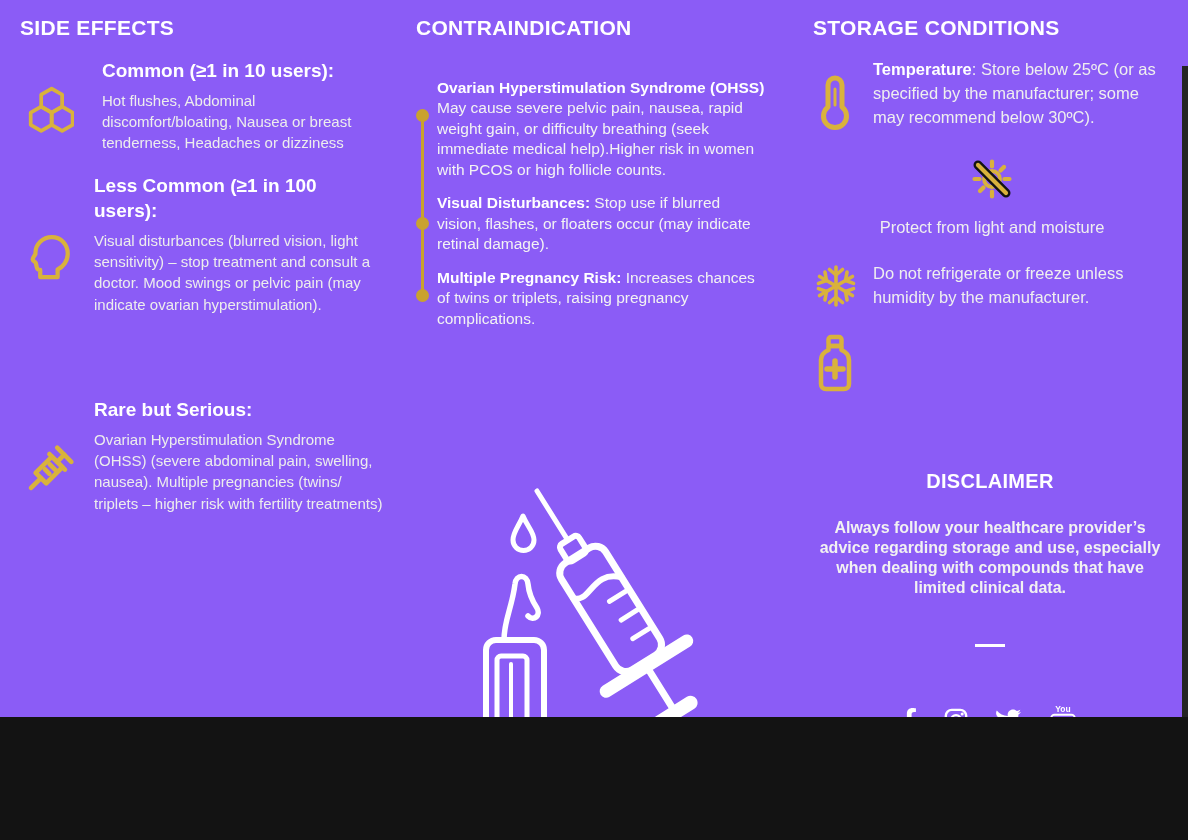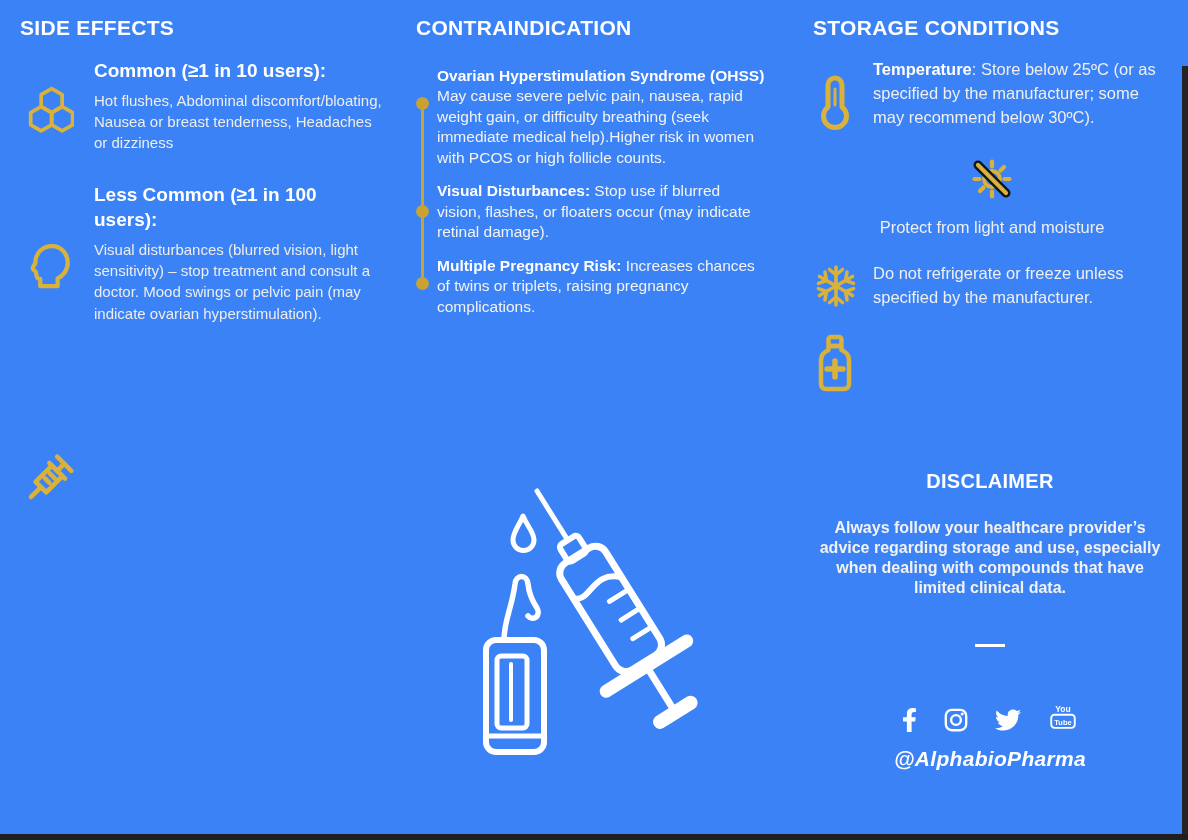--- a/index.html
+++ b/index.html
@@ -3,7 +3,7 @@
 <meta charset="utf-8">
 <style>
   html,body{margin:0;padding:0;background:#131313;}
-  #page{position:relative;width:1188px;height:840px;background:#3b82f6;overflow:hidden;
+  #page{position:relative;width:1188px;height:717px;background:#8b5cf6;overflow:hidden;
         font-family:"Liberation Sans","DejaVu Sans",sans-serif;color:#efefef;}
   h2.sec-title{margin:0 0 18px 0;font-size:21px;font-weight:800;letter-spacing:.3px;color:#ffffff;}
 

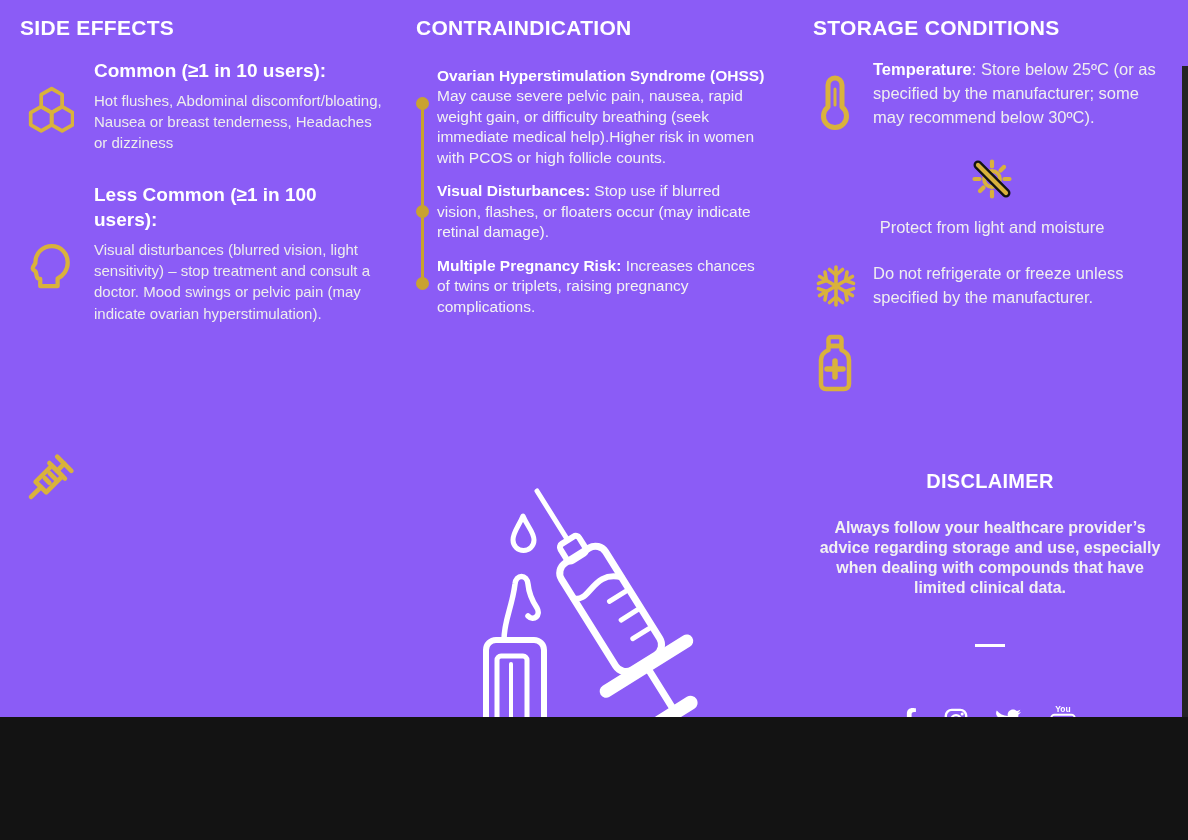--- a/index.html
+++ b/index.html
@@ -14,7 +14,7 @@
   .se-text{flex:1;max-width:290px;}
   .se-heading{font-size:19px;font-weight:700;color:#ffffff;line-height:1.35;margin:0 0 6px 0;}
   .se-body{font-size:15px;line-height:1.42;color:#ededed;margin:0;}
-  .se-1{margin-bottom:28px;}
+  .se-1{margin-bottom:19px;gap:8px;}
   .se-1 .se-icon svg{margin-top:26px;}
   .se-2{margin-bottom:82px;}
   .se-2 .se-icon svg{margin-top:56px;}

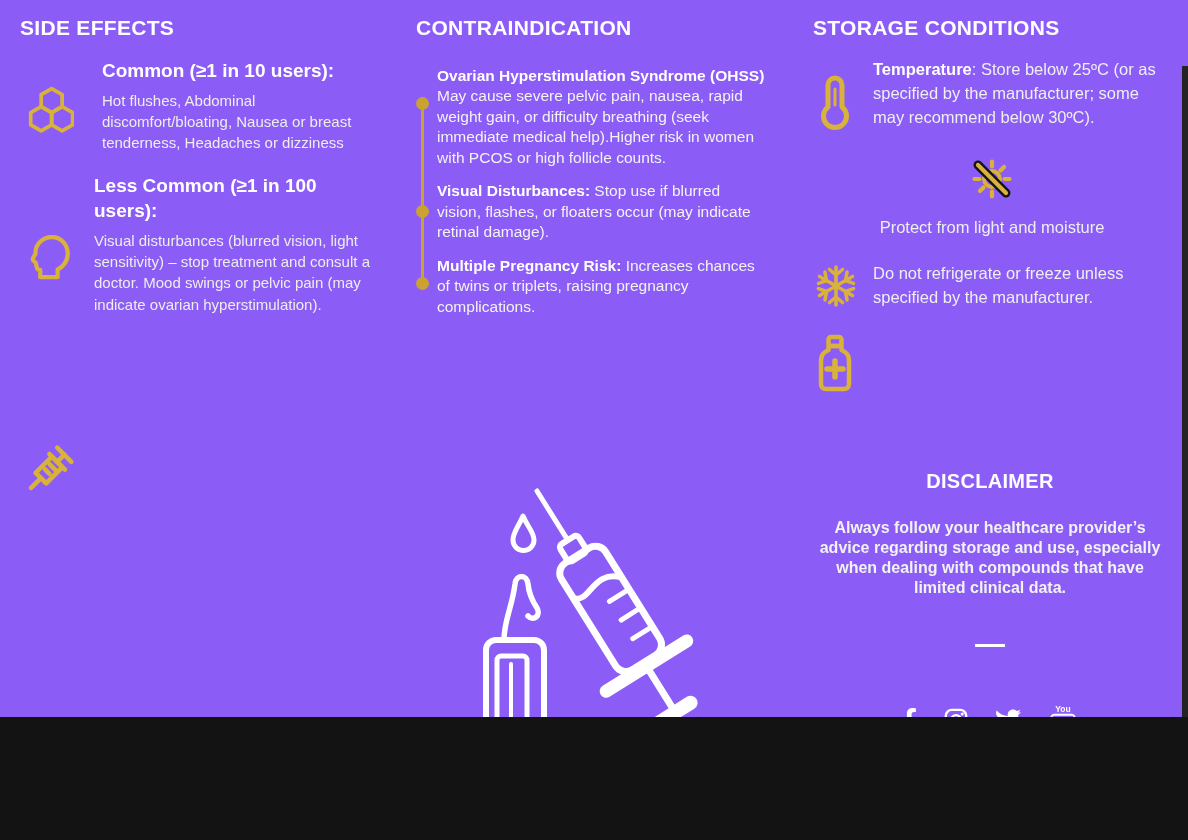--- a/index.html
+++ b/index.html
@@ -22,7 +22,7 @@
 
   
   .col-mid{position:absolute;left:416px;top:16px;width:352px;}
-  .timeline{position:relative;margin-top:26px;}
+  .timeline{position:relative;margin-top:38px;}
   .timeline::before{content:"";position:absolute;left:5px;top:38px;width:2.5px;height:178px;background:#c9a22f;}
   .c-item{position:relative;padding-left:21px;margin-bottom:13px;font-size:15.5px;line-height:1.32;color:#f3f3f3;}
   .c-item .dot{position:absolute;left:0;width:13px;height:13px;border-radius:50%;background:#c9a22f;}

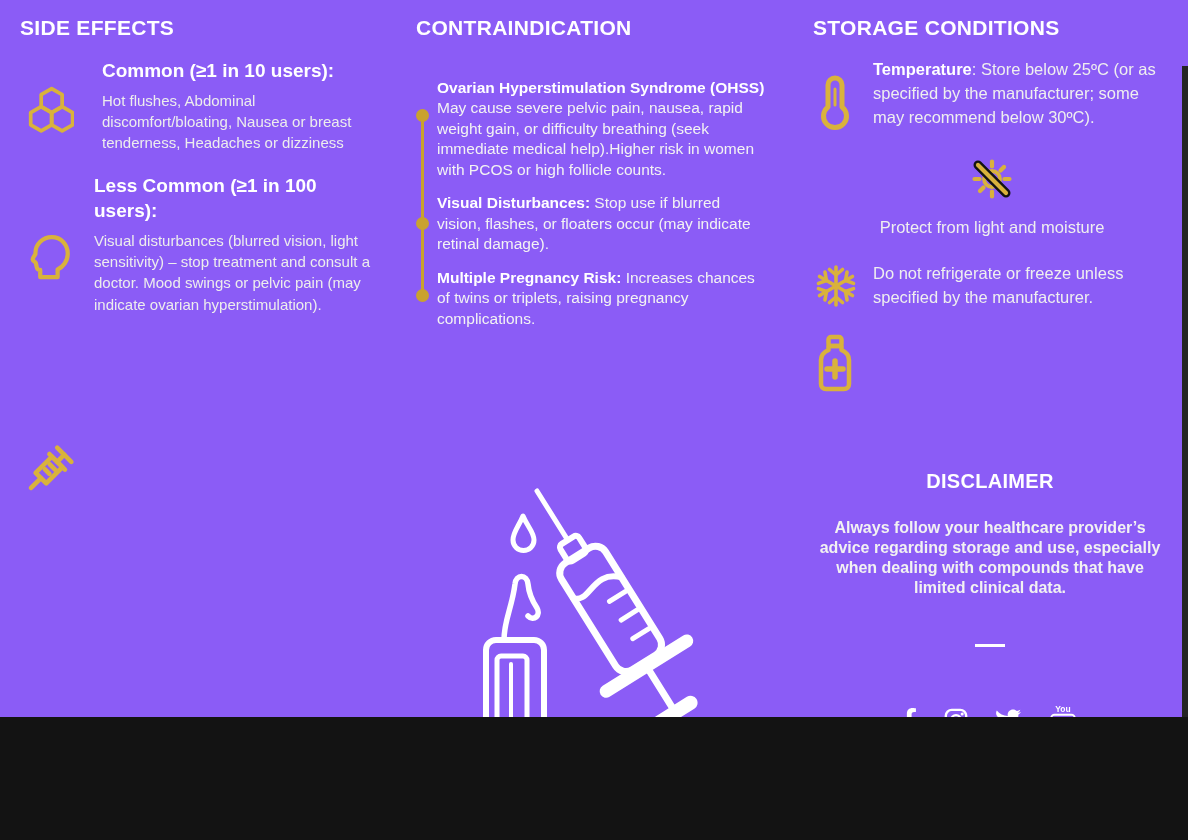--- a/index.html
+++ b/index.html
@@ -195,7 +195,7 @@
         </svg>
       </div>
       <div class="st-text">
-        <span>Do not refrigerate or freeze unless specified by the manufacturer.</span>
+        <span>Do not refrigerate or freeze unless humidity by the manufacturer.</span>
       </div>
     </div>
 

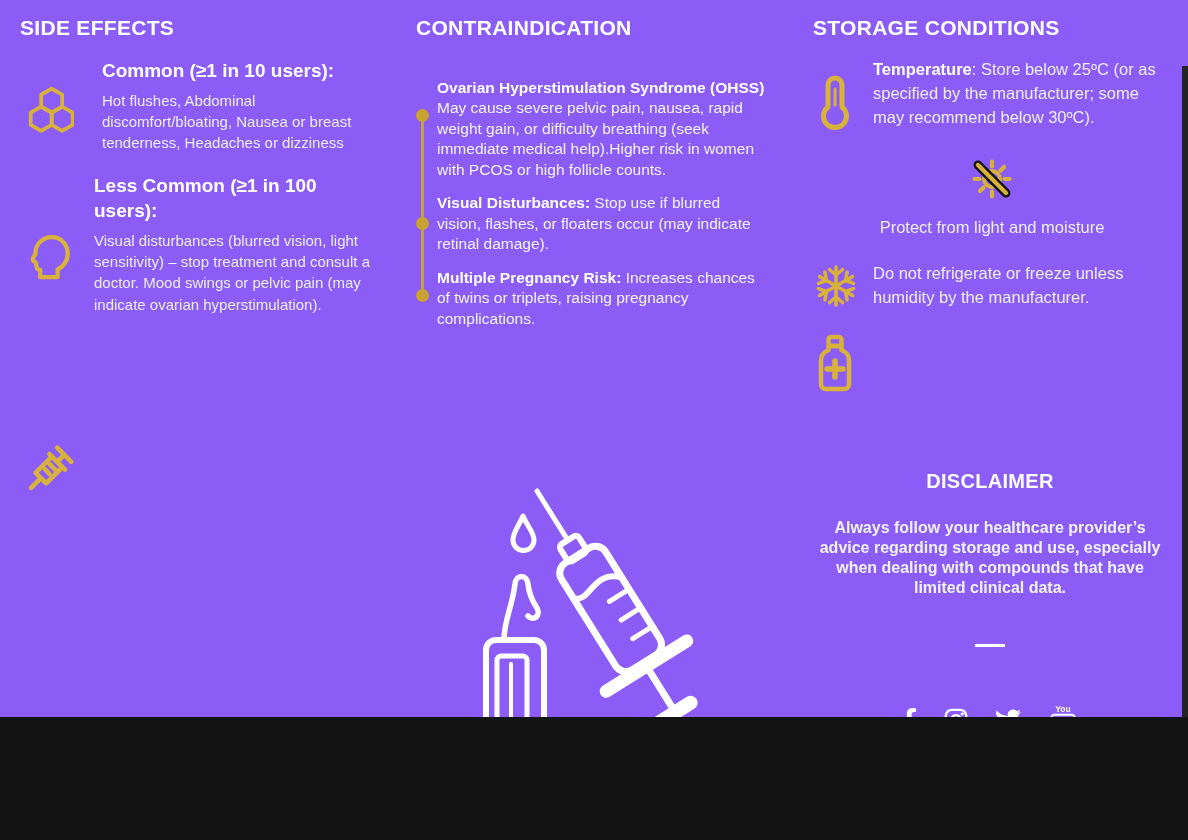--- a/index.html
+++ b/index.html
@@ -109,6 +109,10 @@
             <line x1="28" y1="38" x2="28" y2="52"></line>
           </g>
         </svg>
+      </div>
+      <div class="se-text">
+        <p class="se-heading">Rare but Serious:</p>
+        <p class="se-body">Ovarian Hyperstimulation Syndrome (OHSS) (severe abdominal pain, swelling, nausea). Multiple pregnancies (twins/ triplets – higher risk with fertility treatments)</p>
       </div>
     </div>
   </div>

